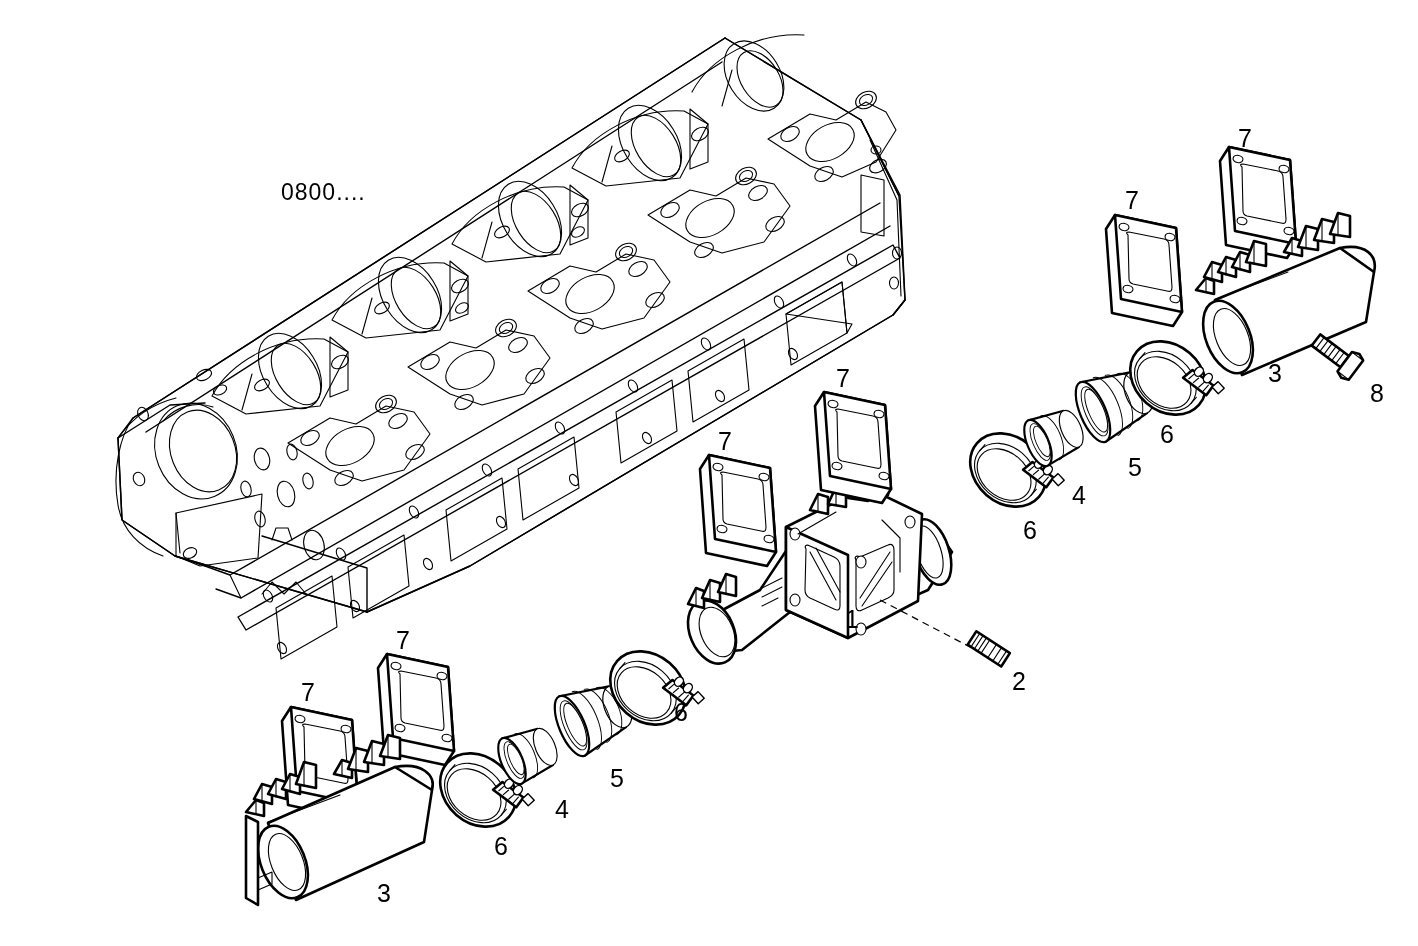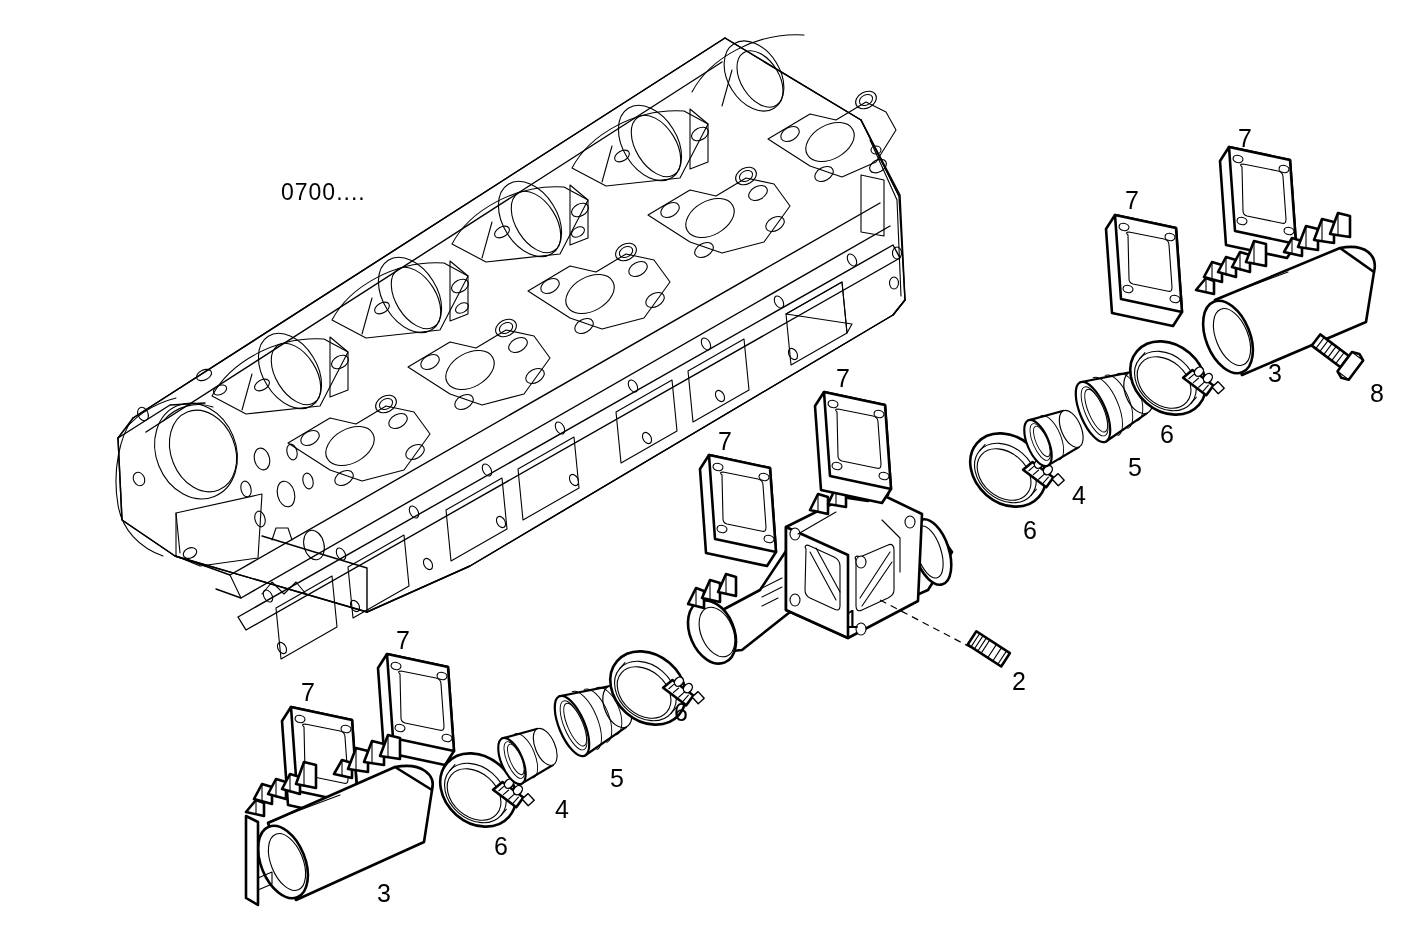--- a/index.html
+++ b/index.html
@@ -465,7 +465,7 @@
 
   </svg>
 
-  <div class="section-label" style="left:281px; top:179px;">0700....</div>
+  <div class="section-label" style="left:281px; top:179px;">0800....</div>
 
   <div class="callout" style="left:845px; top:607px;">1</div>
   <div class="callout" style="left:1012px; top:669px;">2</div>

